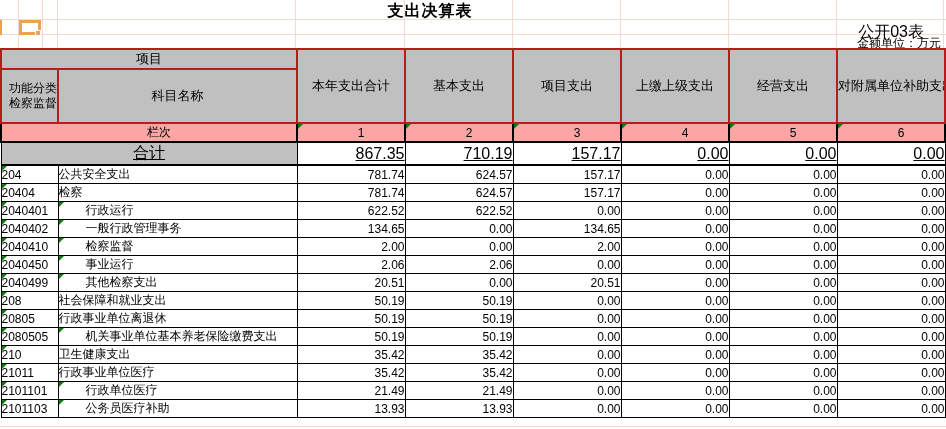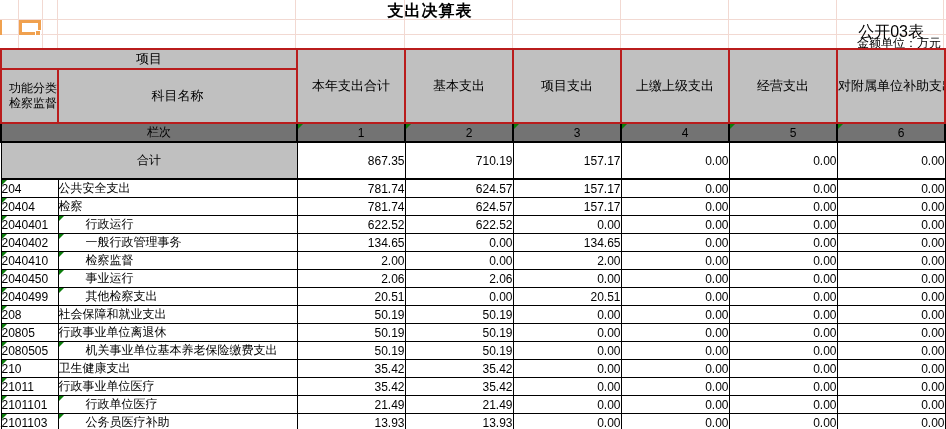--- a/index.html
+++ b/index.html
@@ -33,7 +33,7 @@
   tr.h1 .hd{height:20px;}
   tr.h2 .hd{height:54px;}
   .code-hd{text-align:right;padding-left:2px;font-size:12px;}
-  tr.rank th{height:15px;background:#737373;border:2px solid #000;font-size:12px;text-align:center;padding-left:20px;}
+  tr.rank th{height:15px;background:#fca5a5;border:2px solid #000;font-size:12px;text-align:center;padding-left:20px;}
   tr.total td{height:37px;border:1px solid #000;border-top:2px solid #000;
     border-bottom:2px solid #000;font-size:12px;background:#fff;}
   tr.total .label{background:#c0c0c0;text-align:center;}

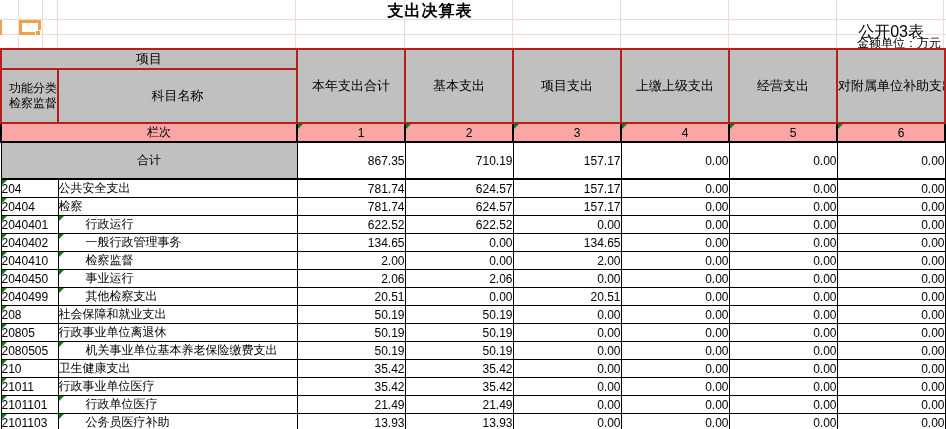--- a/index.html
+++ b/index.html
@@ -34,8 +34,8 @@
   tr.h2 .hd{height:54px;}
   .code-hd{text-align:right;padding-left:2px;font-size:12px;}
   tr.rank th{height:15px;background:#fca5a5;border:2px solid #000;font-size:12px;text-align:center;padding-left:20px;}
-  tr.total td{height:37px;border:1px solid #000;border-top:2px solid #000;
-    border-bottom:2px solid #000;font-size:12px;background:#fff;}
+  tr.total td{height:23px;border:1px solid #000;border-top:2px solid #000;
+    border-bottom:2px solid #000;font-size:16px;background:#fff;text-decoration:underline;}
   tr.total .label{background:#c0c0c0;text-align:center;}
   tbody td{height:18px;border:1px solid #000;font-size:12px;background:#fff;}
   .num{text-align:right;padding-right:3px;}

